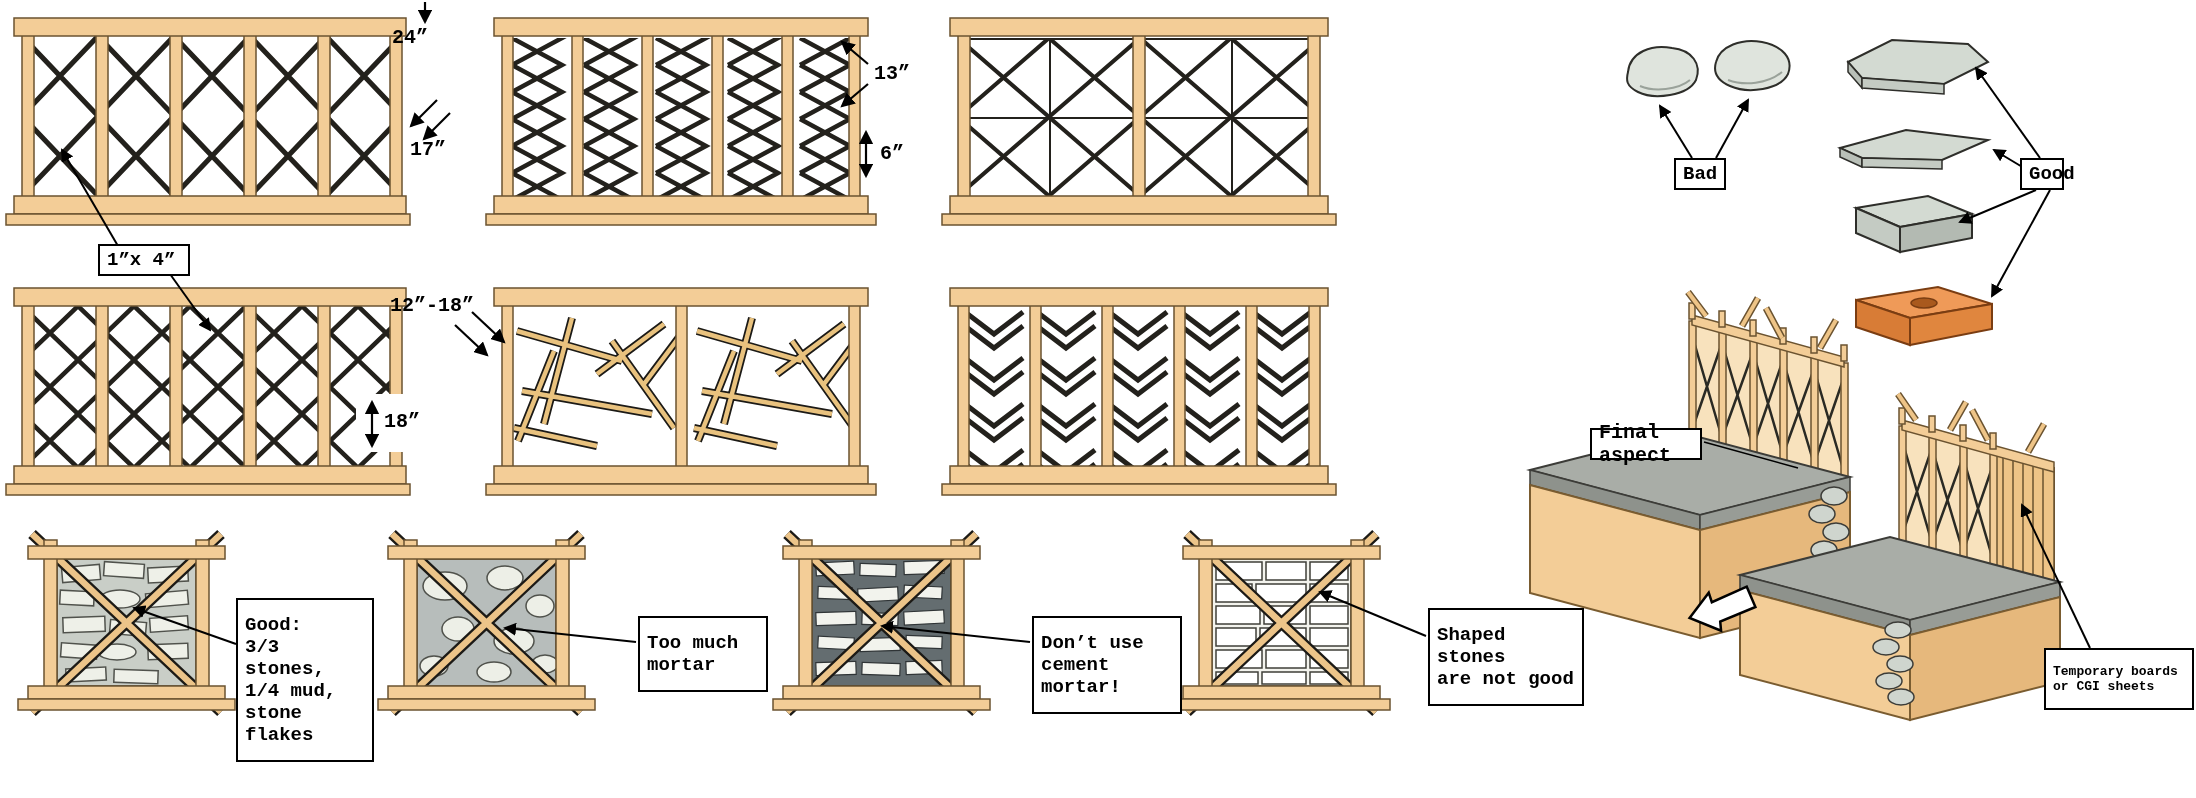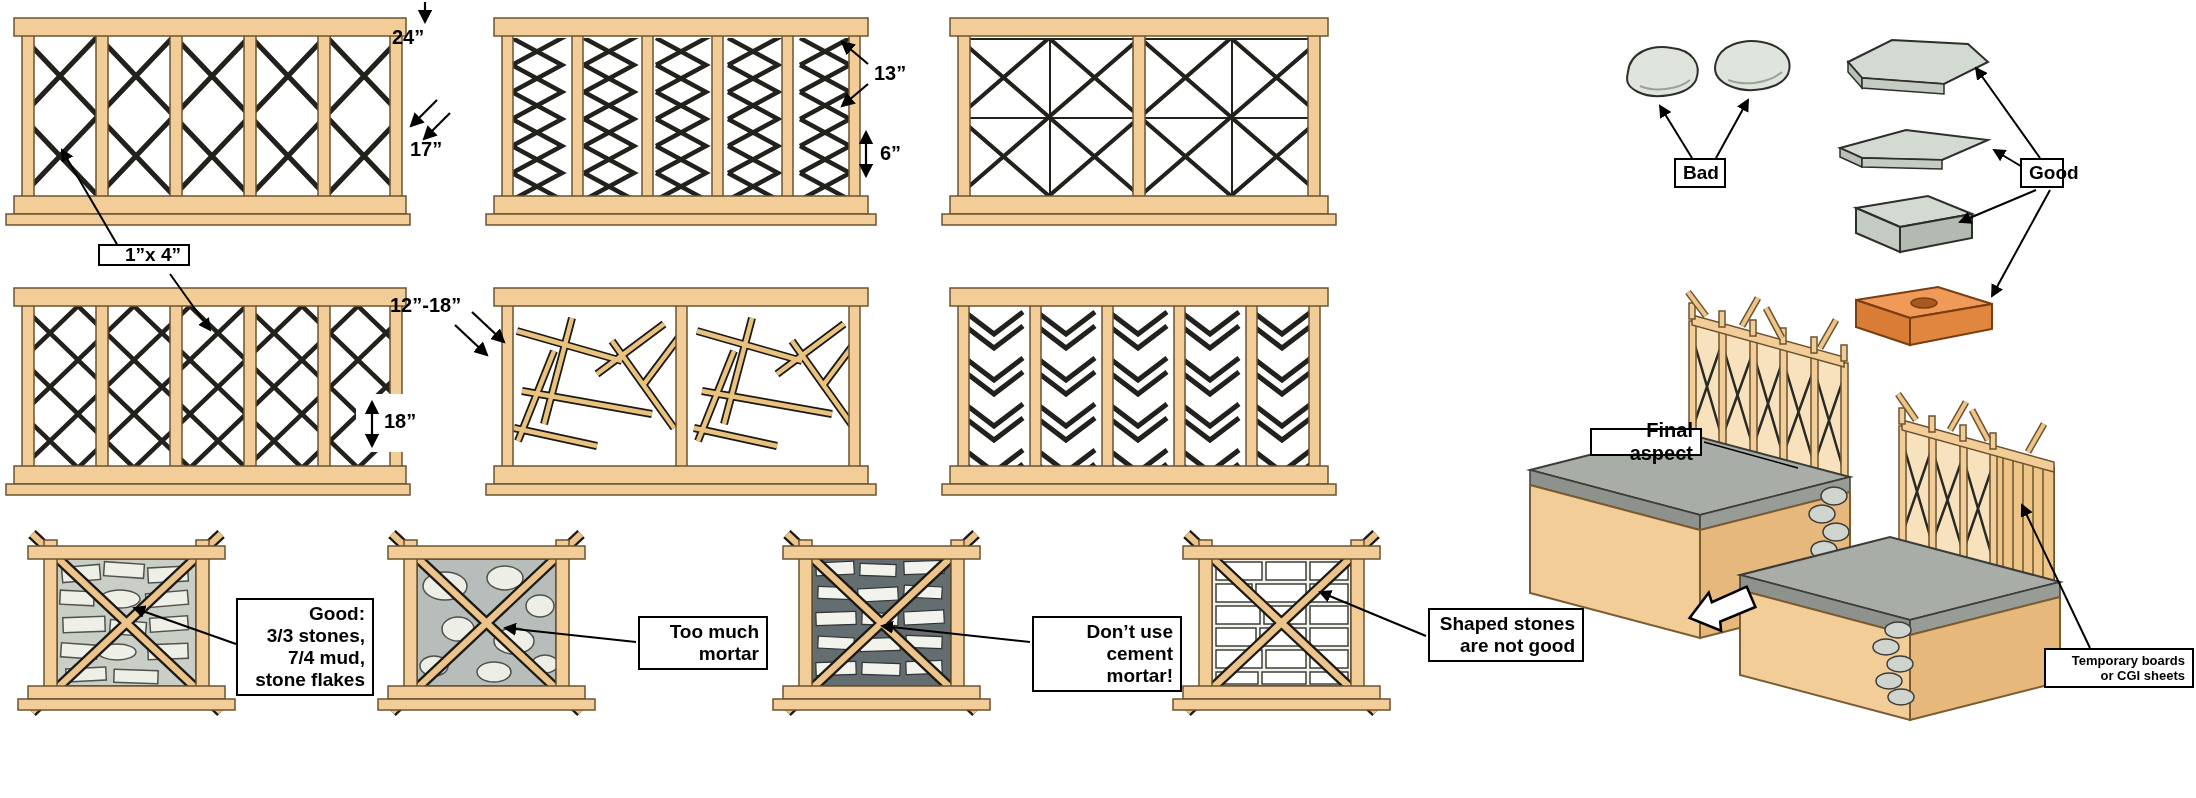--- a/index.html
+++ b/index.html
@@ -4,7 +4,7 @@
 <style>
   html,body{margin:0;padding:0;background:#fff;}
   .stage{position:relative;width:2196px;height:798px;background:#fff;overflow:hidden;
-         font-family:Liberation Sans, sans-serif;}
+         font-family:Liberation Mono, monospace;}
   .stage svg{position:absolute;left:0;top:0;}
   .dim{position:absolute;font-weight:bold;font-size:20px;color:#000;white-space:nowrap;}
   .callout{position:absolute;background:#fff;border:2px solid #000;color:#000;

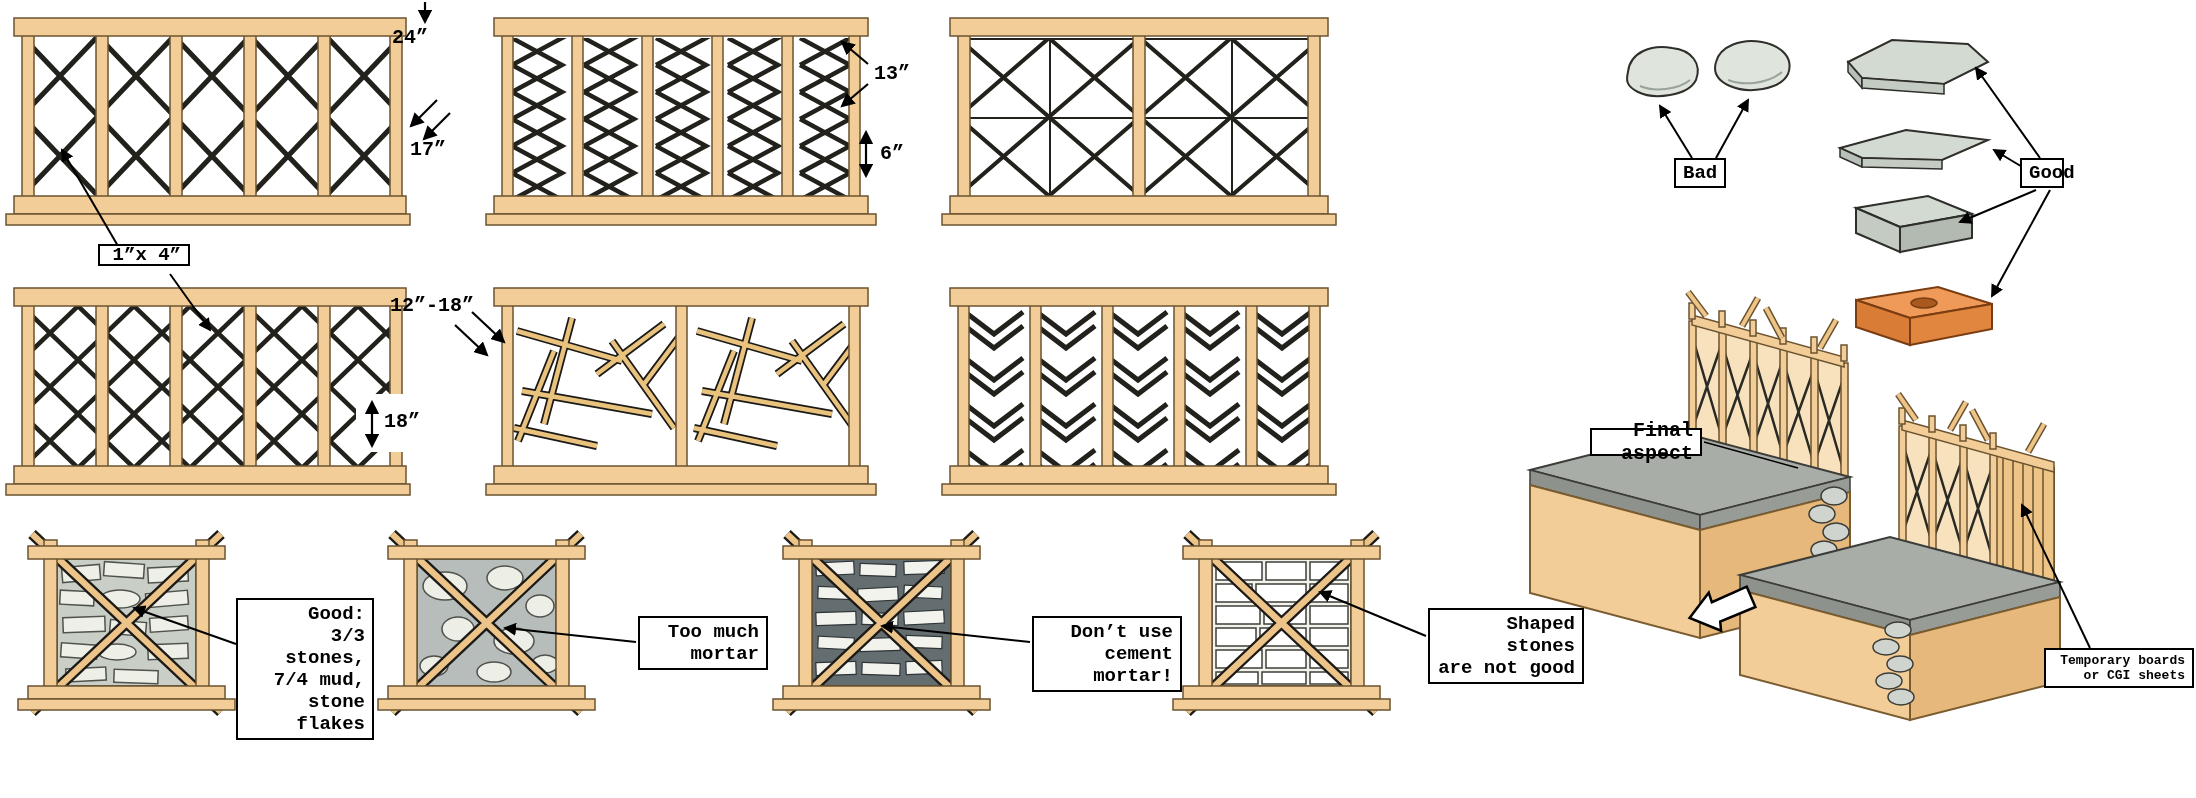--- a/index.html
+++ b/index.html
@@ -8,8 +8,8 @@
   .stage svg{position:absolute;left:0;top:0;}
   .dim{position:absolute;font-weight:bold;font-size:20px;color:#000;white-space:nowrap;}
   .callout{position:absolute;background:#fff;border:2px solid #000;color:#000;
-           font-weight:bold;font-size:19px;line-height:1.16;text-align:right;
-           padding:3px 7px;display:flex;flex-direction:column;justify-content:center;box-sizing:border-box;}
+           font-weight:bold;font-size:19px;line-height:1.16;text-align:left;
+           padding:14px 7px;display:flex;flex-direction:column;justify-content:center;box-sizing:border-box;}
   .wood{fill:#f3cd97;stroke:#6b5330;stroke-width:1.5;}
   .lead{stroke:#000;stroke-width:2;fill:none;}
   .thin{stroke:#000;stroke-width:1.5;fill:none;}

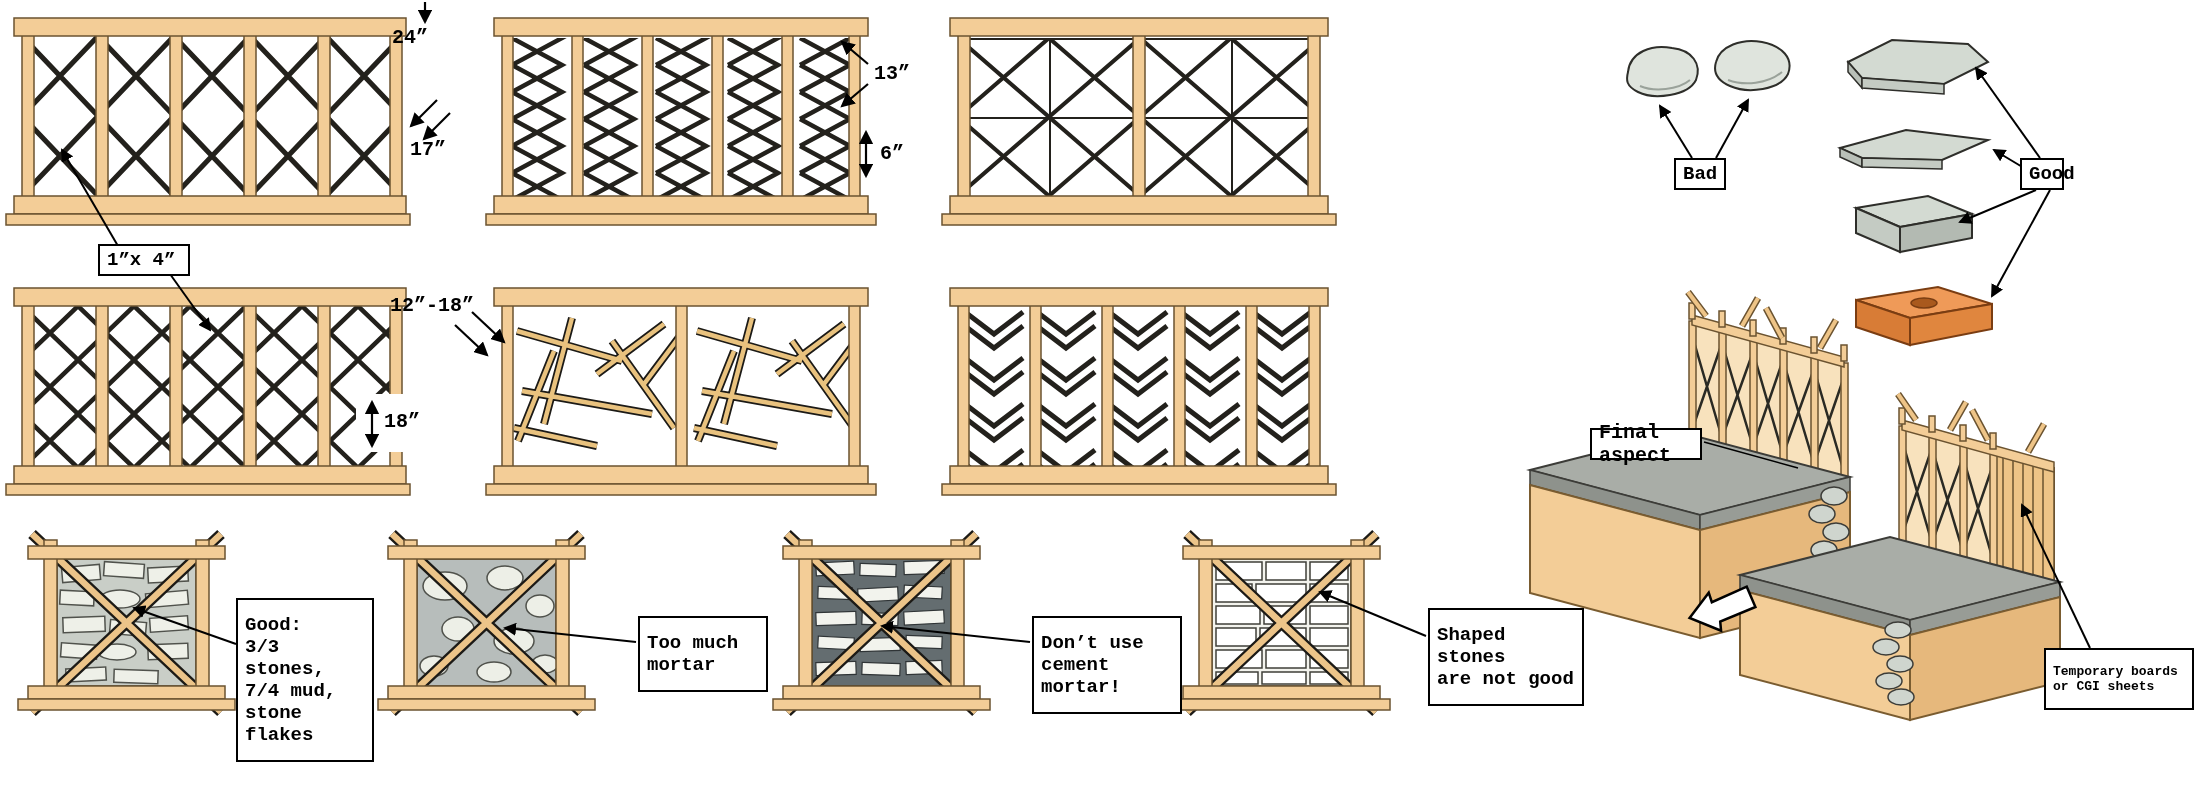--- a/index.html
+++ b/index.html
@@ -399,7 +399,7 @@
 <div class="callout" style="left:236px;top:598px;width:138px">
   <div>Good:</div>
   <div>3/3 stones,</div>
-  <div>7/4 mud,</div>
+  <div>1/4 mud,</div>
   <div>stone flakes</div>
 </div>
 

